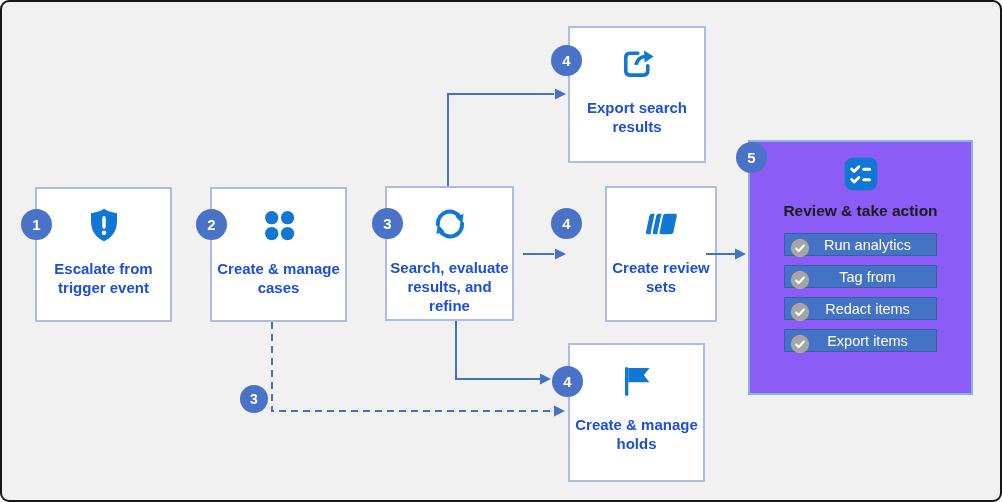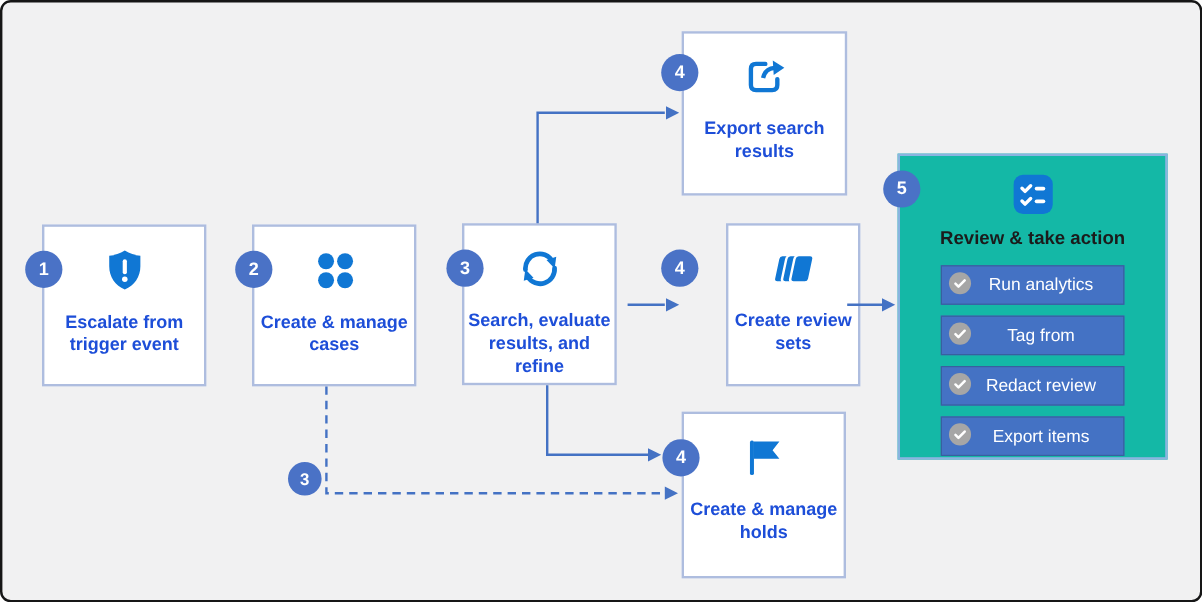--- a/index.html
+++ b/index.html
@@ -73,9 +73,9 @@
   .badge-branch { left: 238px; top: 383px; }
   .panel {
     position: absolute;
-    left: 746px; top: 126px;
+    left: 746px; top: 138px;
     width: 225px; height: 255px;
-    background: #14b8a6;
+    background: #8b5cf6;
     border: 2px solid #8ab4e0;
     display: flex;
     flex-direction: column;

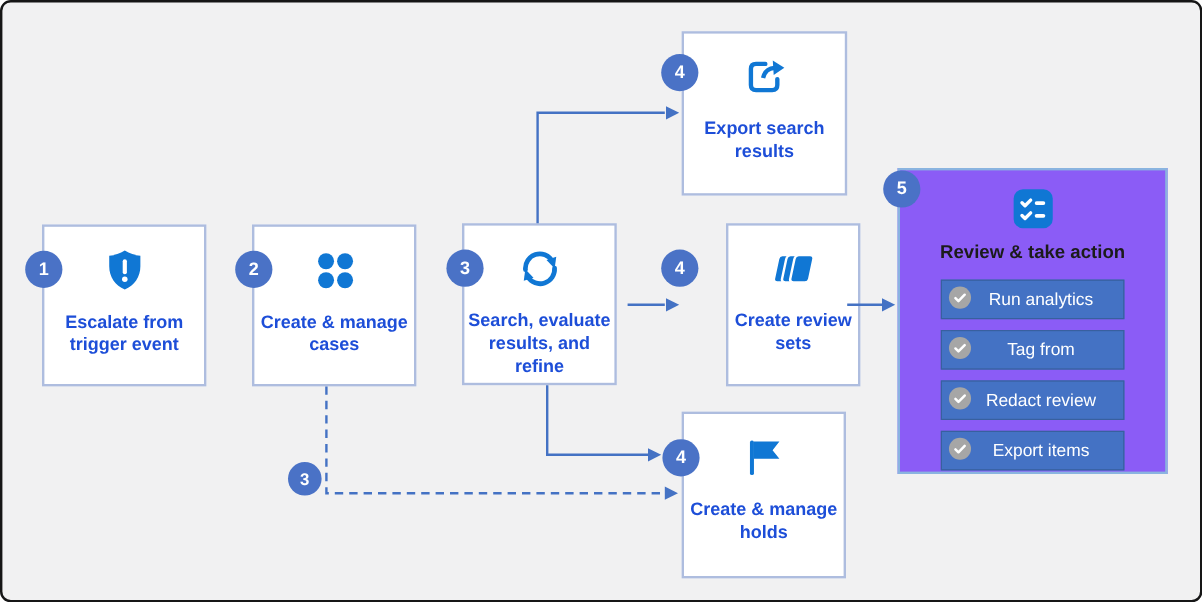--- a/index.html
+++ b/index.html
@@ -99,7 +99,7 @@
   .action-btn {
     position: relative;
     width: 153px;
-    height: 33px;
+    height: 23px;
     background: #4472c4;
     border: 1px solid #38609f;
     display: flex;

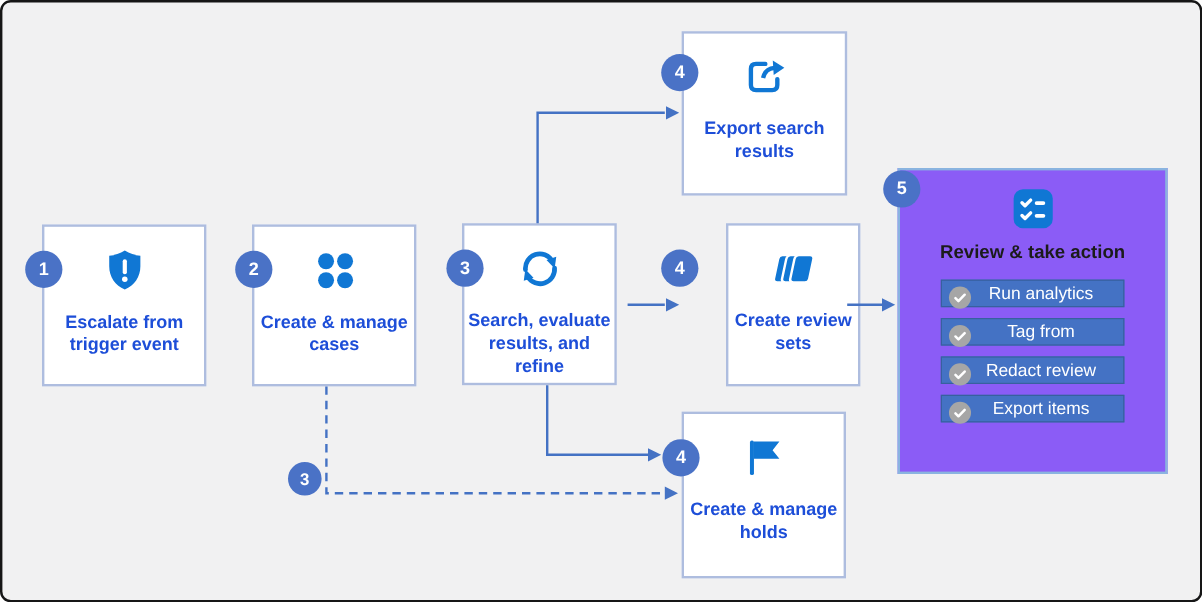--- a/index.html
+++ b/index.html
@@ -237,7 +237,7 @@
               <path d="M6.2 10.4 L 8.7 12.9 L 13.9 7.6" stroke="#ffffff" stroke-width="2.1" fill="none" stroke-linecap="round" stroke-linejoin="round"></path>
             </svg>
         </span>
-        <span class="action-label">Redact review</span>
+        <span class="action-label">Redact items</span>
       </div>
       <div class="action-btn">
         <span class="action-check">

